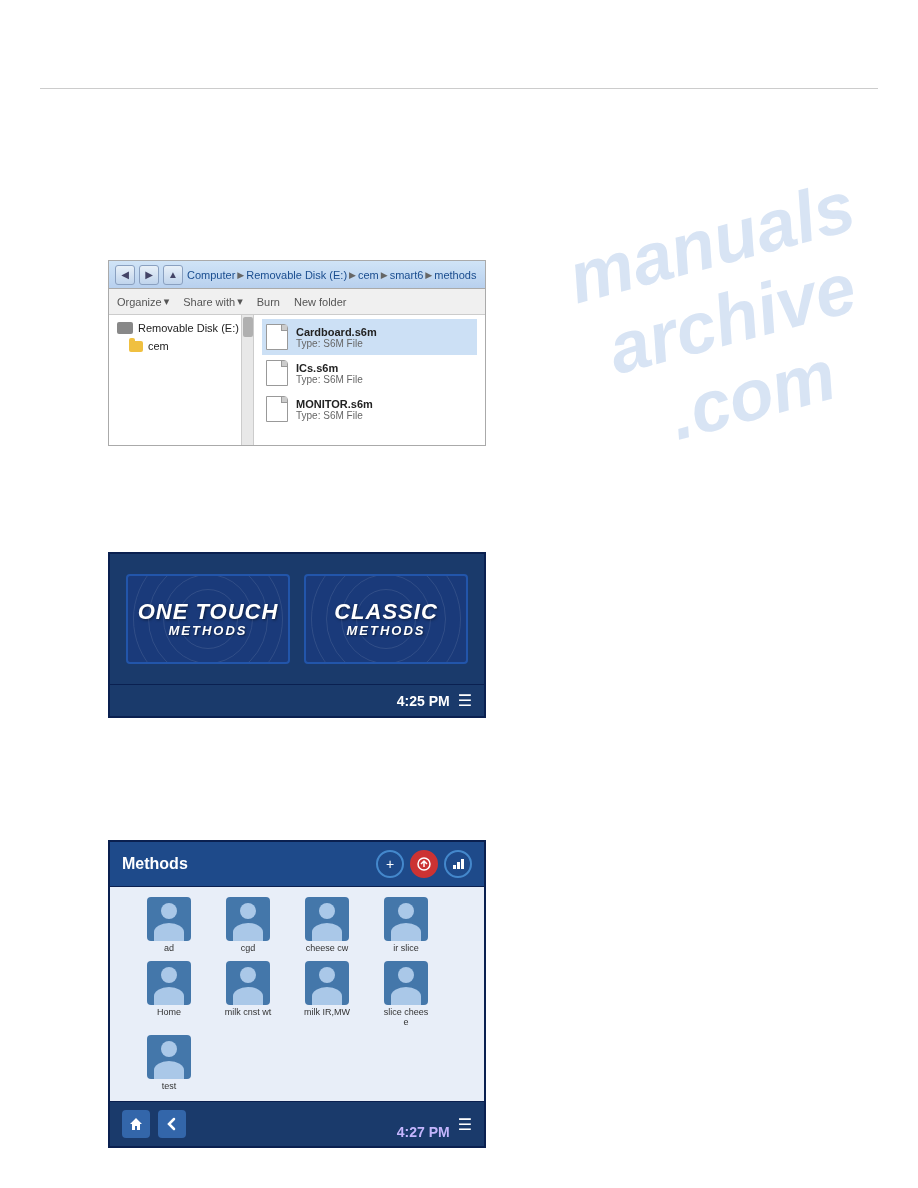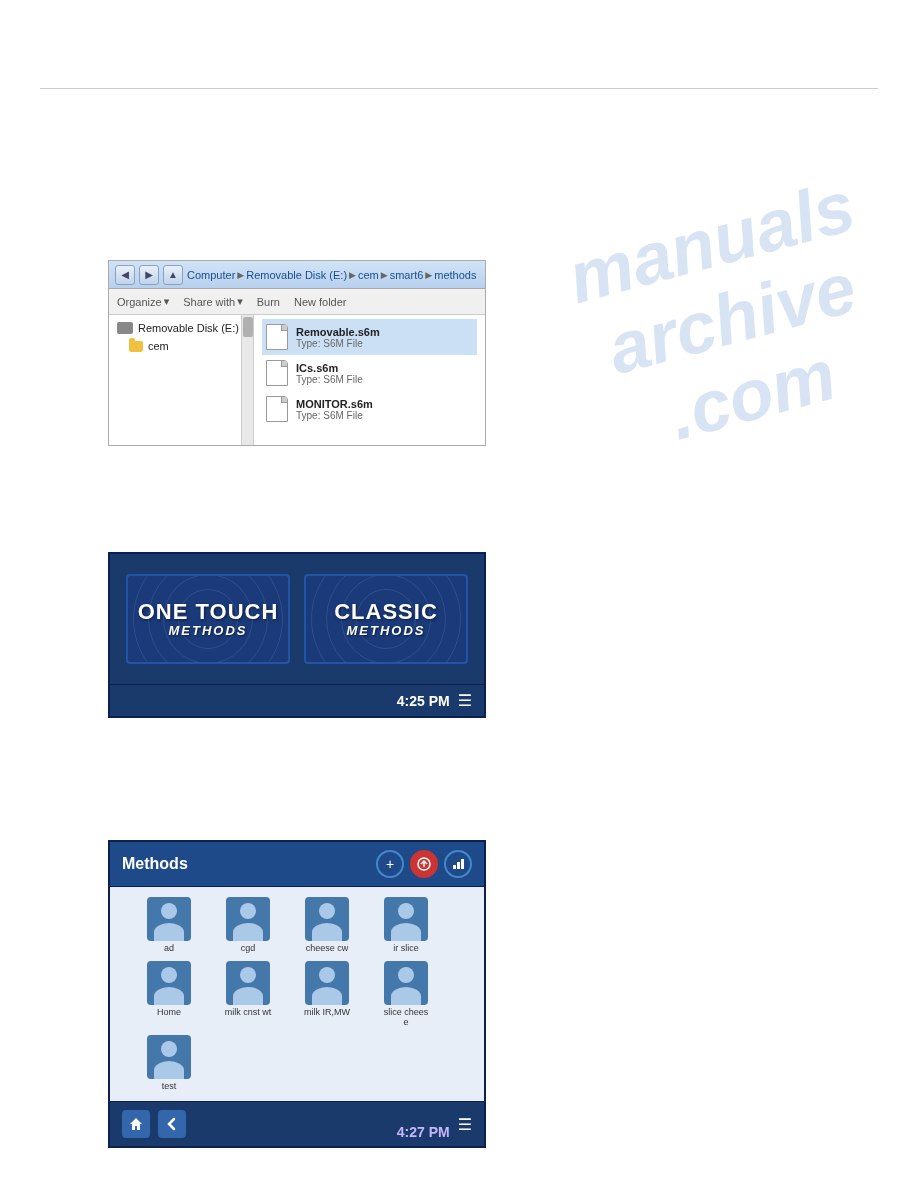--- a/index.html
+++ b/index.html
@@ -531,7 +531,7 @@
       <div class="fe-file-row selected">
         <div class="fe-file-icon"></div>
         <div class="fe-file-info">
-          <span class="fe-file-name">Removable.s6m</span>
+          <span class="fe-file-name">Cardboard.s6m</span>
           <span class="fe-file-type">Type: S6M File</span>
         </div>
       </div>

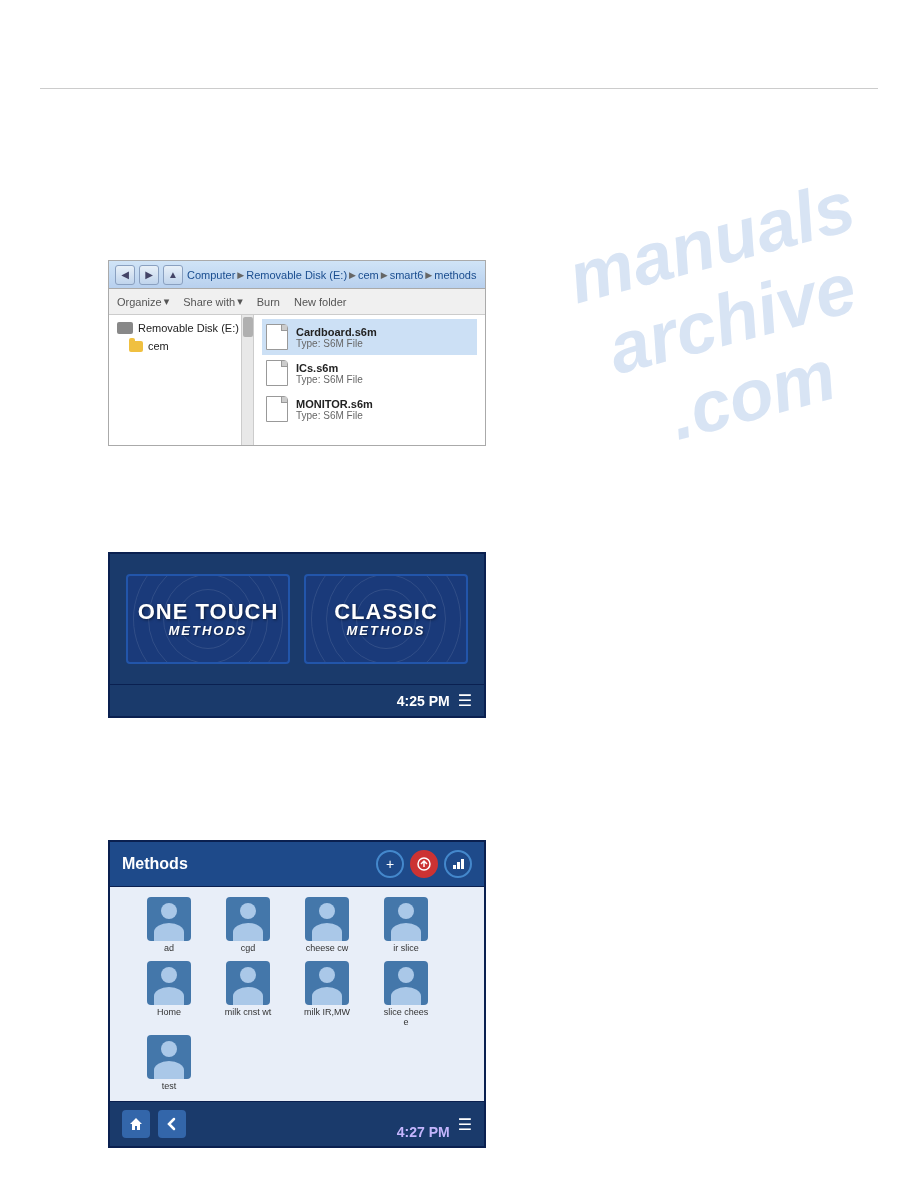--- a/index.html
+++ b/index.html
@@ -277,6 +277,7 @@
       font-weight: 900;
       color: #ffffff;
       letter-spacing: 1px;
+      font-style: italic;
       line-height: 1;
       text-shadow: 1px 1px 3px rgba(0,0,0,0.5);
     }

